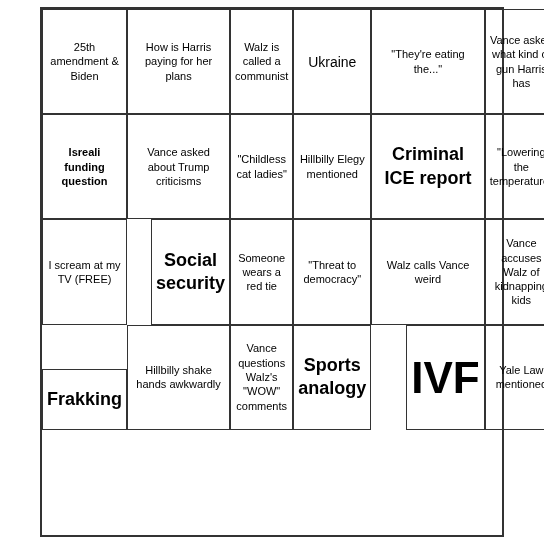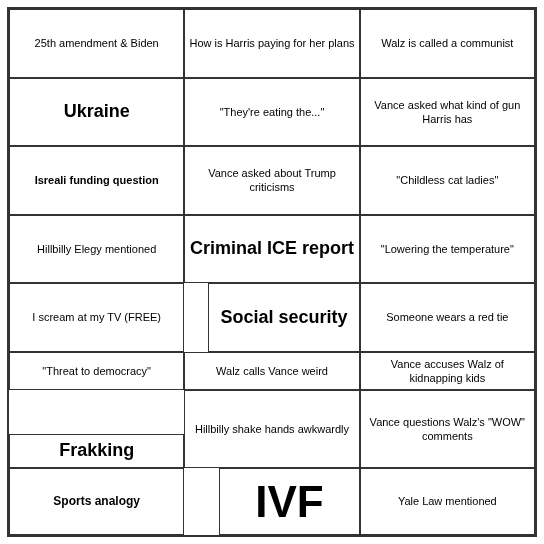--- a/index.html
+++ b/index.html
@@ -13,11 +13,11 @@
       justify-content: center;
     }
     .bingo-board {
-      width: 530px;
+      width: 464px;
       height: 530px;
       border: 2px solid #333;
       display: grid;
-      grid-template-columns: repeat(3, 1fr);
+      grid-template-columns: repeat(6, 1fr);
       grid-template-rows: repeat(5, 1fr);
     }
     .bingo-cell {

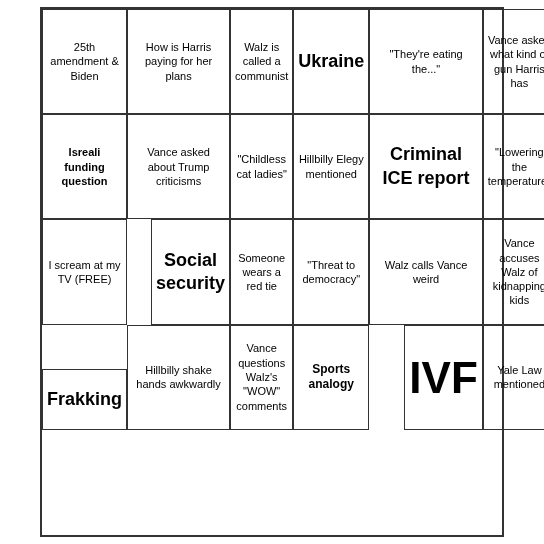--- a/index.html
+++ b/index.html
@@ -39,7 +39,7 @@
 <div class="bingo-cell">25th amendment &amp; Biden</div>
     <div class="bingo-cell">How is Harris paying for her plans</div>
     <div class="bingo-cell">Walz is called a communist</div>
-    <div class="bingo-cell" style="font-size: 18px; font-weight: bold;">Ukraine</div>
+    <div class="bingo-cell" style="font-size: 14px; font-weight: normal;">Ukraine</div>
     <div class="bingo-cell">"They're eating the..."</div>
     <div class="bingo-cell">Vance asked what kind of gun Harris has</div>
     <div class="bingo-cell" style="font-size: 11px; font-weight: bold;">Isreali funding question</div>

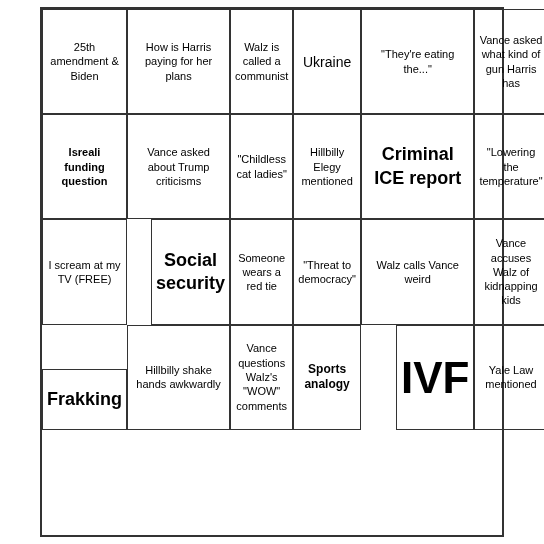--- a/index.html
+++ b/index.html
@@ -57,7 +57,7 @@
     <div class="bingo-cell" style="font-size: 18px; font-weight: bold; margin-top: 44px;">Frakking</div>
     <div class="bingo-cell">Hillbilly shake hands awkwardly</div>
     <div class="bingo-cell">Vance questions Walz's "WOW" comments</div>
-    <div class="bingo-cell" style="font-size: 12px; font-weight: bold;">Sports analogy</div>
+    <div class="bingo-cell" style="font-size: 18px; font-weight: bold;">Sports analogy</div>
     <div class="bingo-cell" style="font-size: 44px; font-weight: bold; margin-left: 35px;">IVF</div>
     <div class="bingo-cell">Yale Law mentioned</div>
   </div>

